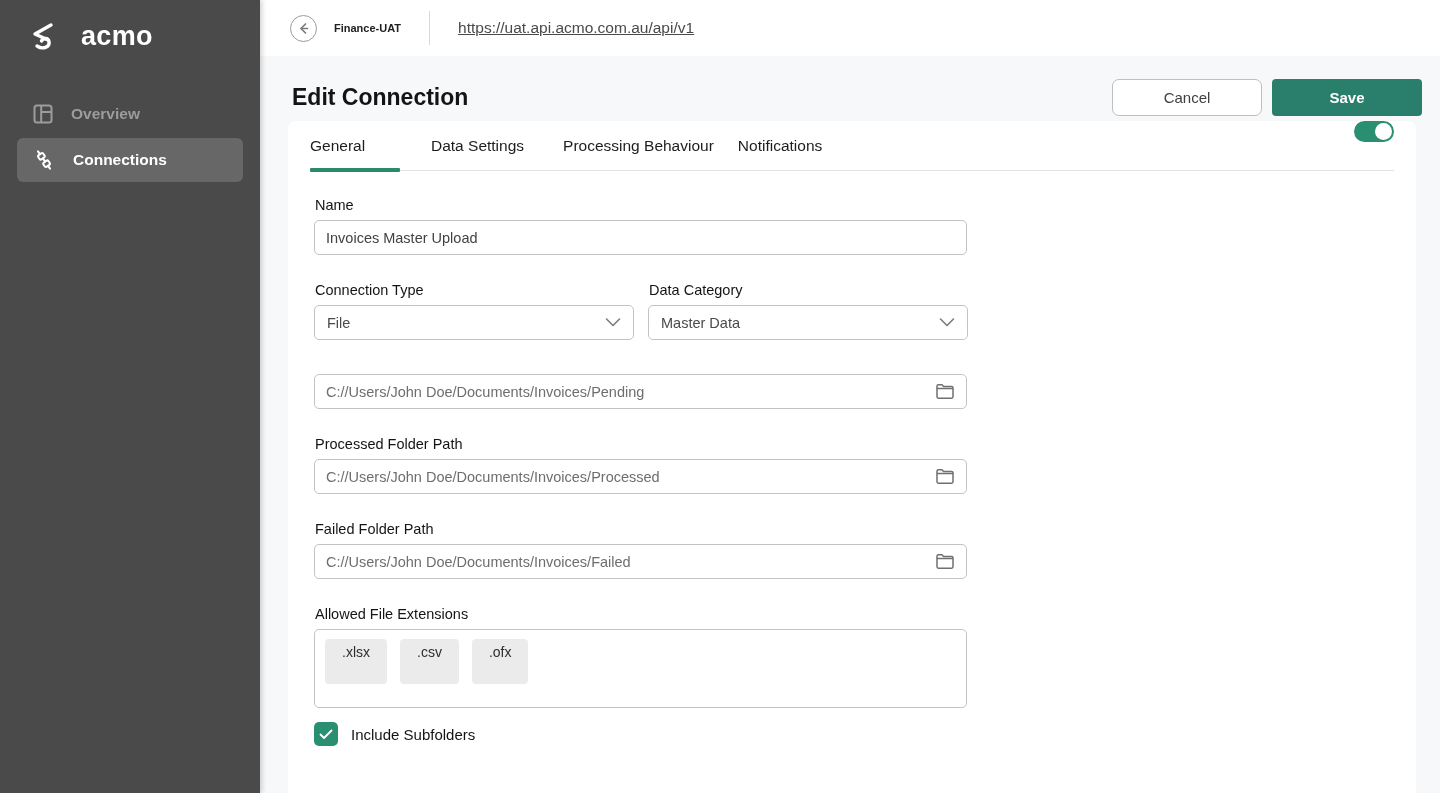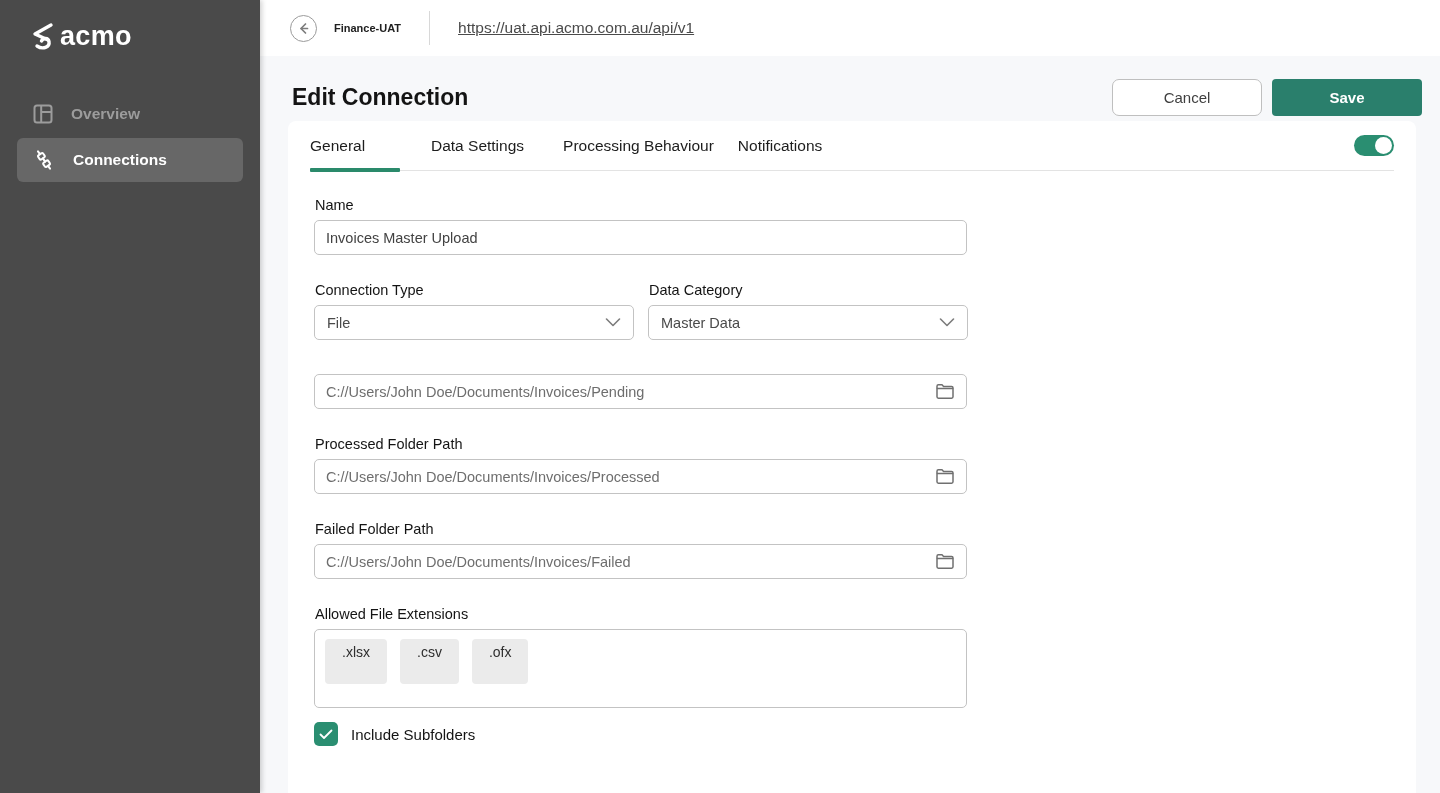--- a/index.html
+++ b/index.html
@@ -10,7 +10,7 @@
   
   .sidebar { position:absolute; left:0; top:0; width:260px; height:793px;
              background:#4a4a4a; box-shadow:2px 0 5px rgba(0,0,0,.18); z-index:5; }
-  .logo { display:flex; align-items:center; gap:2px; padding:20px 0 0 26px; }
+  .logo { display:flex; align-items:center; gap:23px; padding:20px 0 0 26px; }
   .logo-text { color:#fff; font-size:27px; font-weight:700; letter-spacing:.3px; }
   .nav { margin-top:40px; }
   .nav-item { height:44px; margin:2px 17px; padding:0 15px; display:flex; align-items:center;

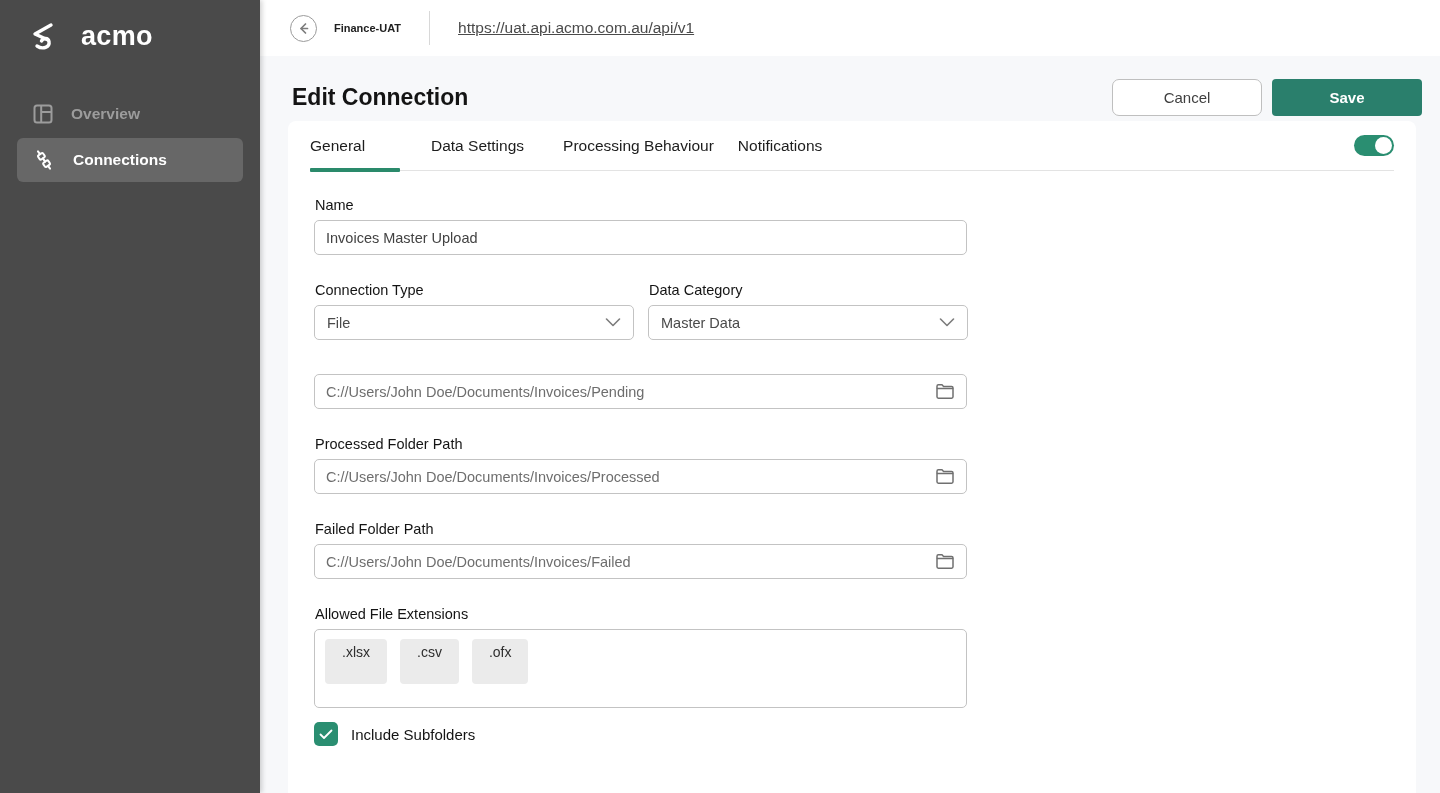--- a/index.html
+++ b/index.html
@@ -42,7 +42,7 @@
   .card { position:absolute; left:28px; right:24px; top:65px; bottom:0; background:#fff;
           border-radius:8px 8px 0 0; }
   .tabrow { margin:0 22px; height:50px; border-bottom:1px solid #e3e3e3;
-            display:flex; align-items:center; }
+            display:flex; align-items:flex-start; }
   .tab { position:relative; height:100%; display:flex; align-items:center;
          font-size:15.5px; color:#1d1d1d; cursor:pointer; }
   .tab-general { width:90px; }

